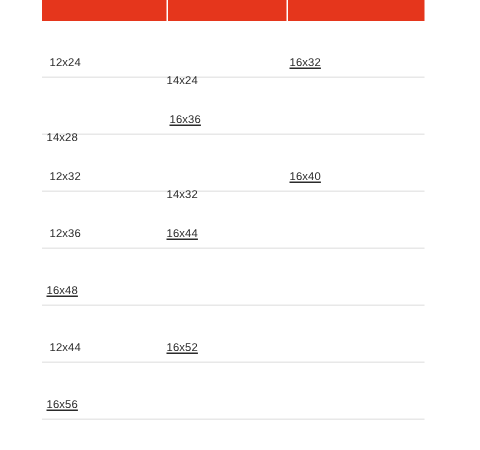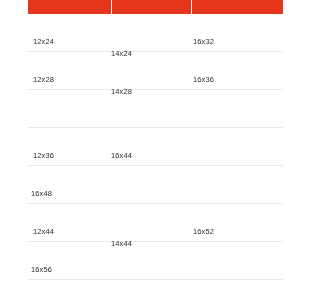--- a/index.html
+++ b/index.html
@@ -65,7 +65,7 @@
   }
   .cell.col0 { width: 80px; padding-left: 5px; }
   .cell.col1 { width: 82px; padding-left: 3px; margin-top: 25px; }
-  .cell.col2 { width: 93px; padding-left: 3px; }
+  .cell.col2 { width: 93px; padding-left: 3px; text-decoration: underline; }
 </style>
 </head>
 <body>

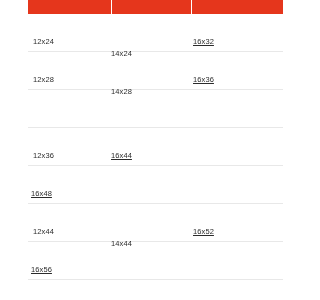--- a/index.html
+++ b/index.html
@@ -87,7 +87,6 @@
     </div>
 
     <div class="table-row">
-      <div class="cell col0">12x28</div>
       <div class="cell col1">14x28</div>
       <div class="cell col2">16x36</div>
     </div>

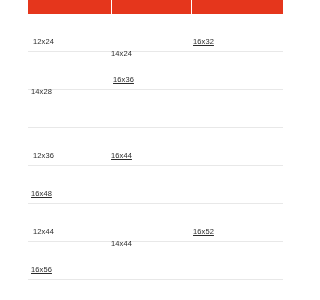--- a/index.html
+++ b/index.html
@@ -92,6 +92,7 @@
     </div>
 
     <div class="table-row">
+      <div class="cell col0">12x32</div>
     </div>
 
     <div class="table-row">

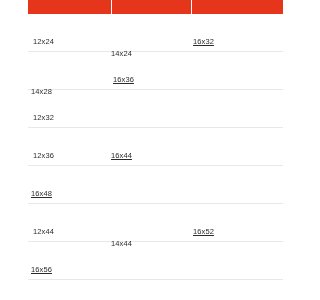--- a/index.html
+++ b/index.html
@@ -93,6 +93,7 @@
 
     <div class="table-row">
       <div class="cell col0">12x32</div>
+      <div class="cell col2">16x40</div>
     </div>
 
     <div class="table-row">

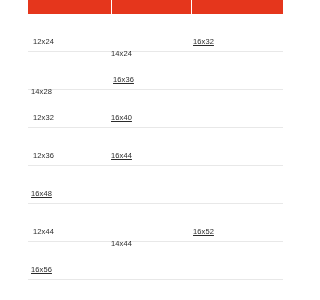--- a/index.html
+++ b/index.html
@@ -93,6 +93,7 @@
 
     <div class="table-row">
       <div class="cell col0">12x32</div>
+      <div class="cell col1">14x32</div>
       <div class="cell col2">16x40</div>
     </div>
 

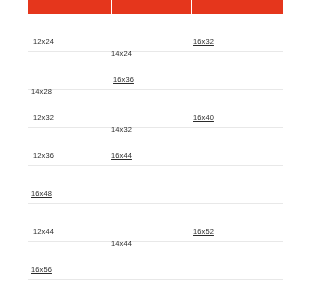--- a/index.html
+++ b/index.html
@@ -108,7 +108,6 @@
 
     <div class="table-row">
       <div class="cell col0">12x44</div>
-      <div class="cell col1">14x44</div>
       <div class="cell col2">16x52</div>
     </div>
 

